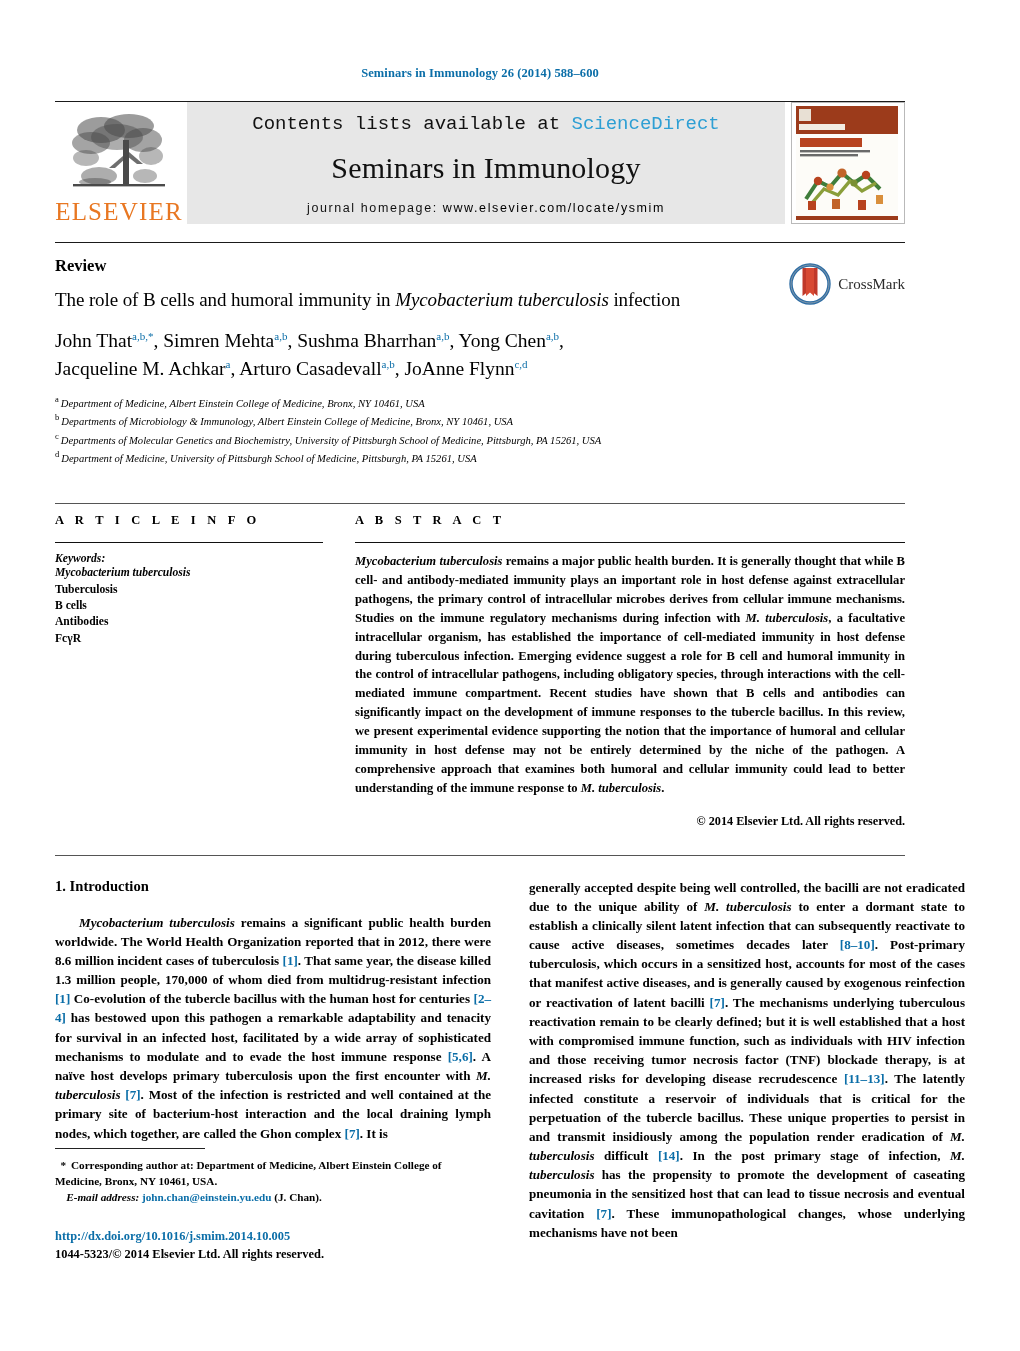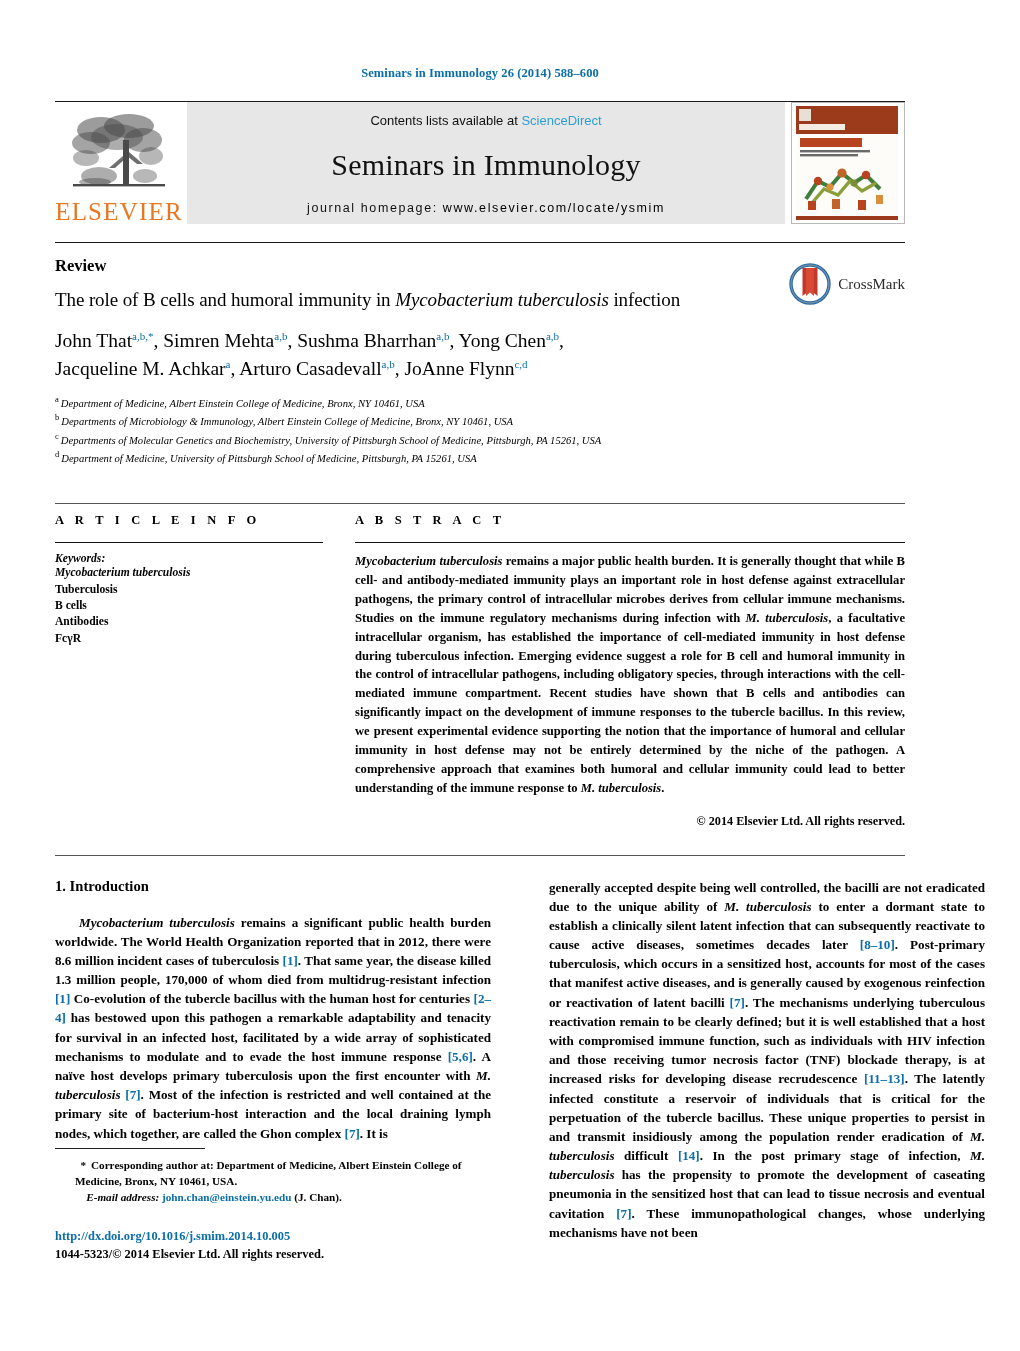--- a/index.html
+++ b/index.html
@@ -72,8 +72,8 @@
     margin-right: 6px;
   }
   .contents-line {
-    font-family: Liberation Sans, sans-serif;
-    font-size: 13px;
+    font-family: Liberation Mono, monospace;
+    font-size: 19px;
     color: #111;
   }
   .contents-line .sd { color: #2e9fd4; }

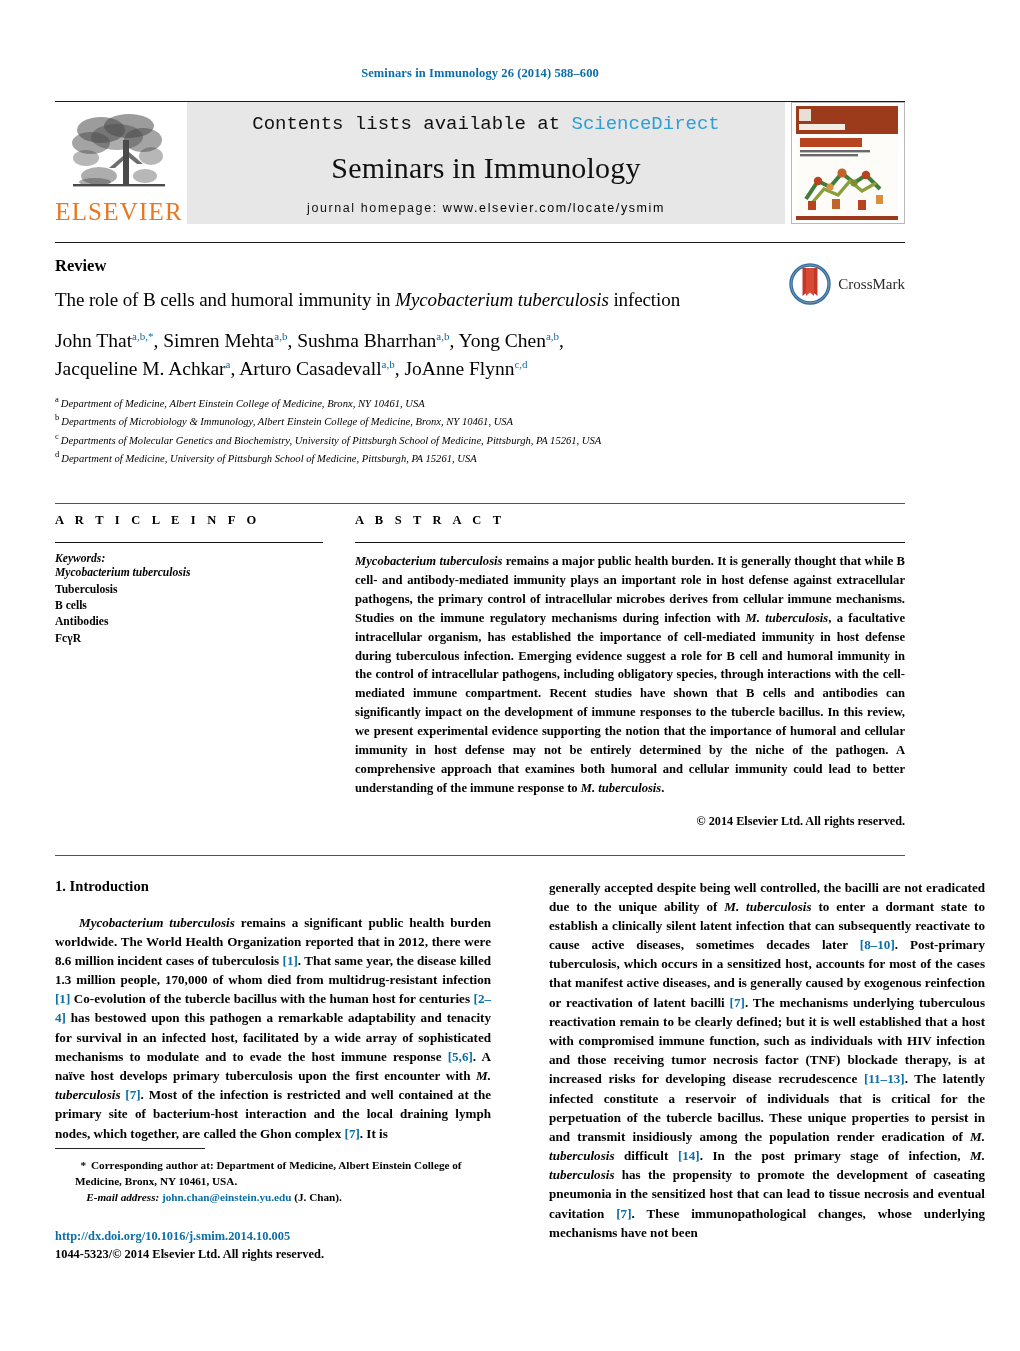--- a/index.html
+++ b/index.html
@@ -188,7 +188,7 @@
   .two-col {
     margin-top: 22px;
     display: flex;
-    gap: 58px;
+    gap: 38px;
   }
   .bcol { width: 436px; flex: 0 0 436px; }
   .h1 {

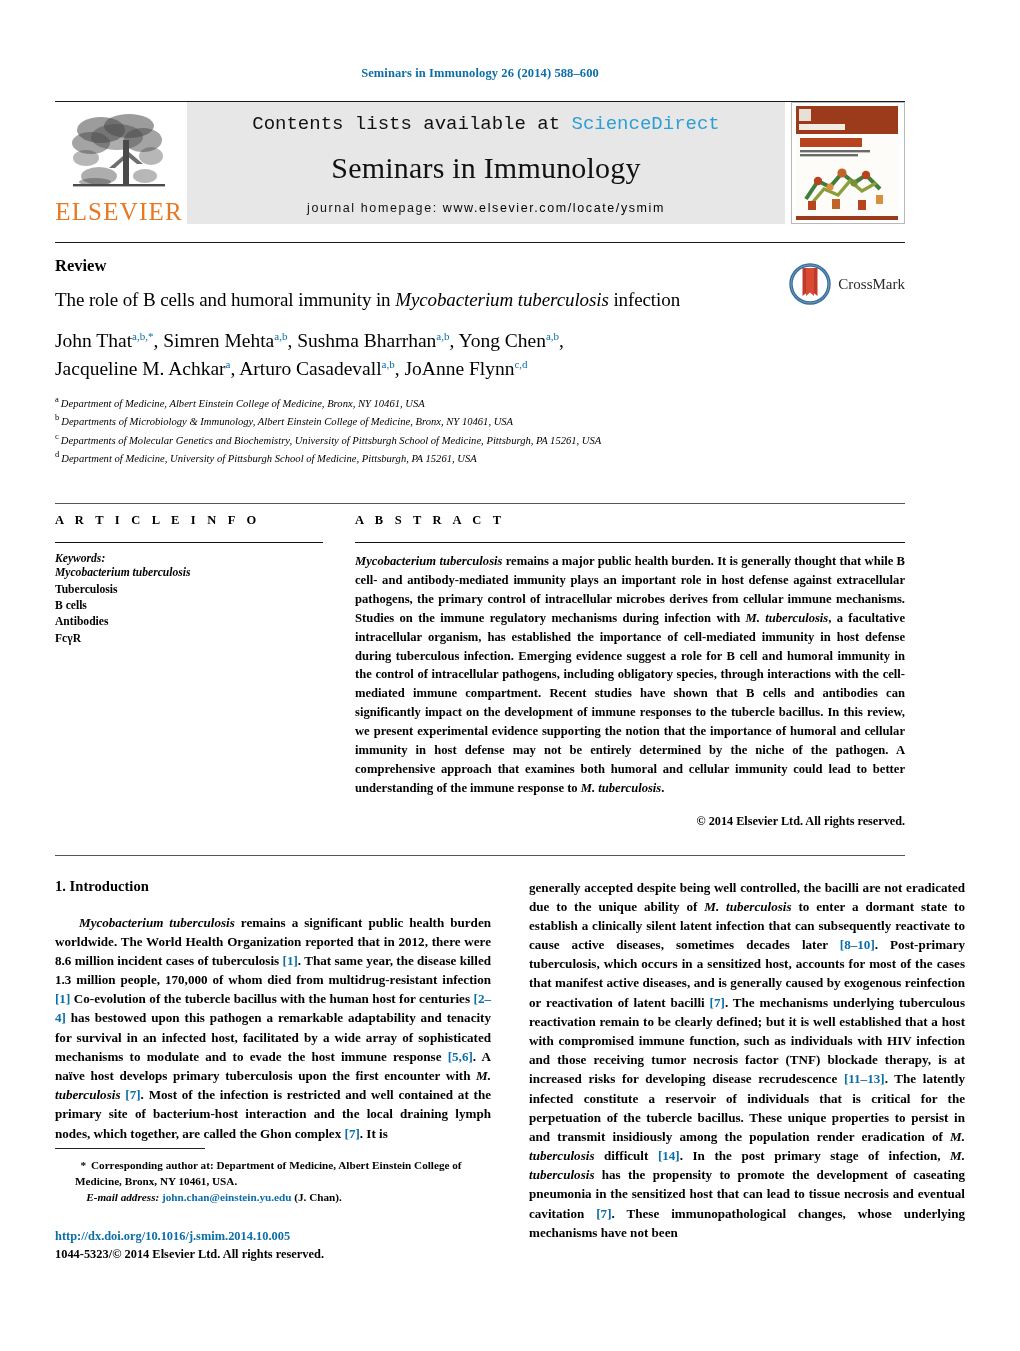--- a/index.html
+++ b/index.html
@@ -221,7 +221,6 @@
     font-size: 11.2px;
     line-height: 1.45;
     font-weight: bold;
-    margin-left: 20px;
   }
   .fn .star { letter-spacing: 2px; }
   .fn .email-label { font-style: italic; }

